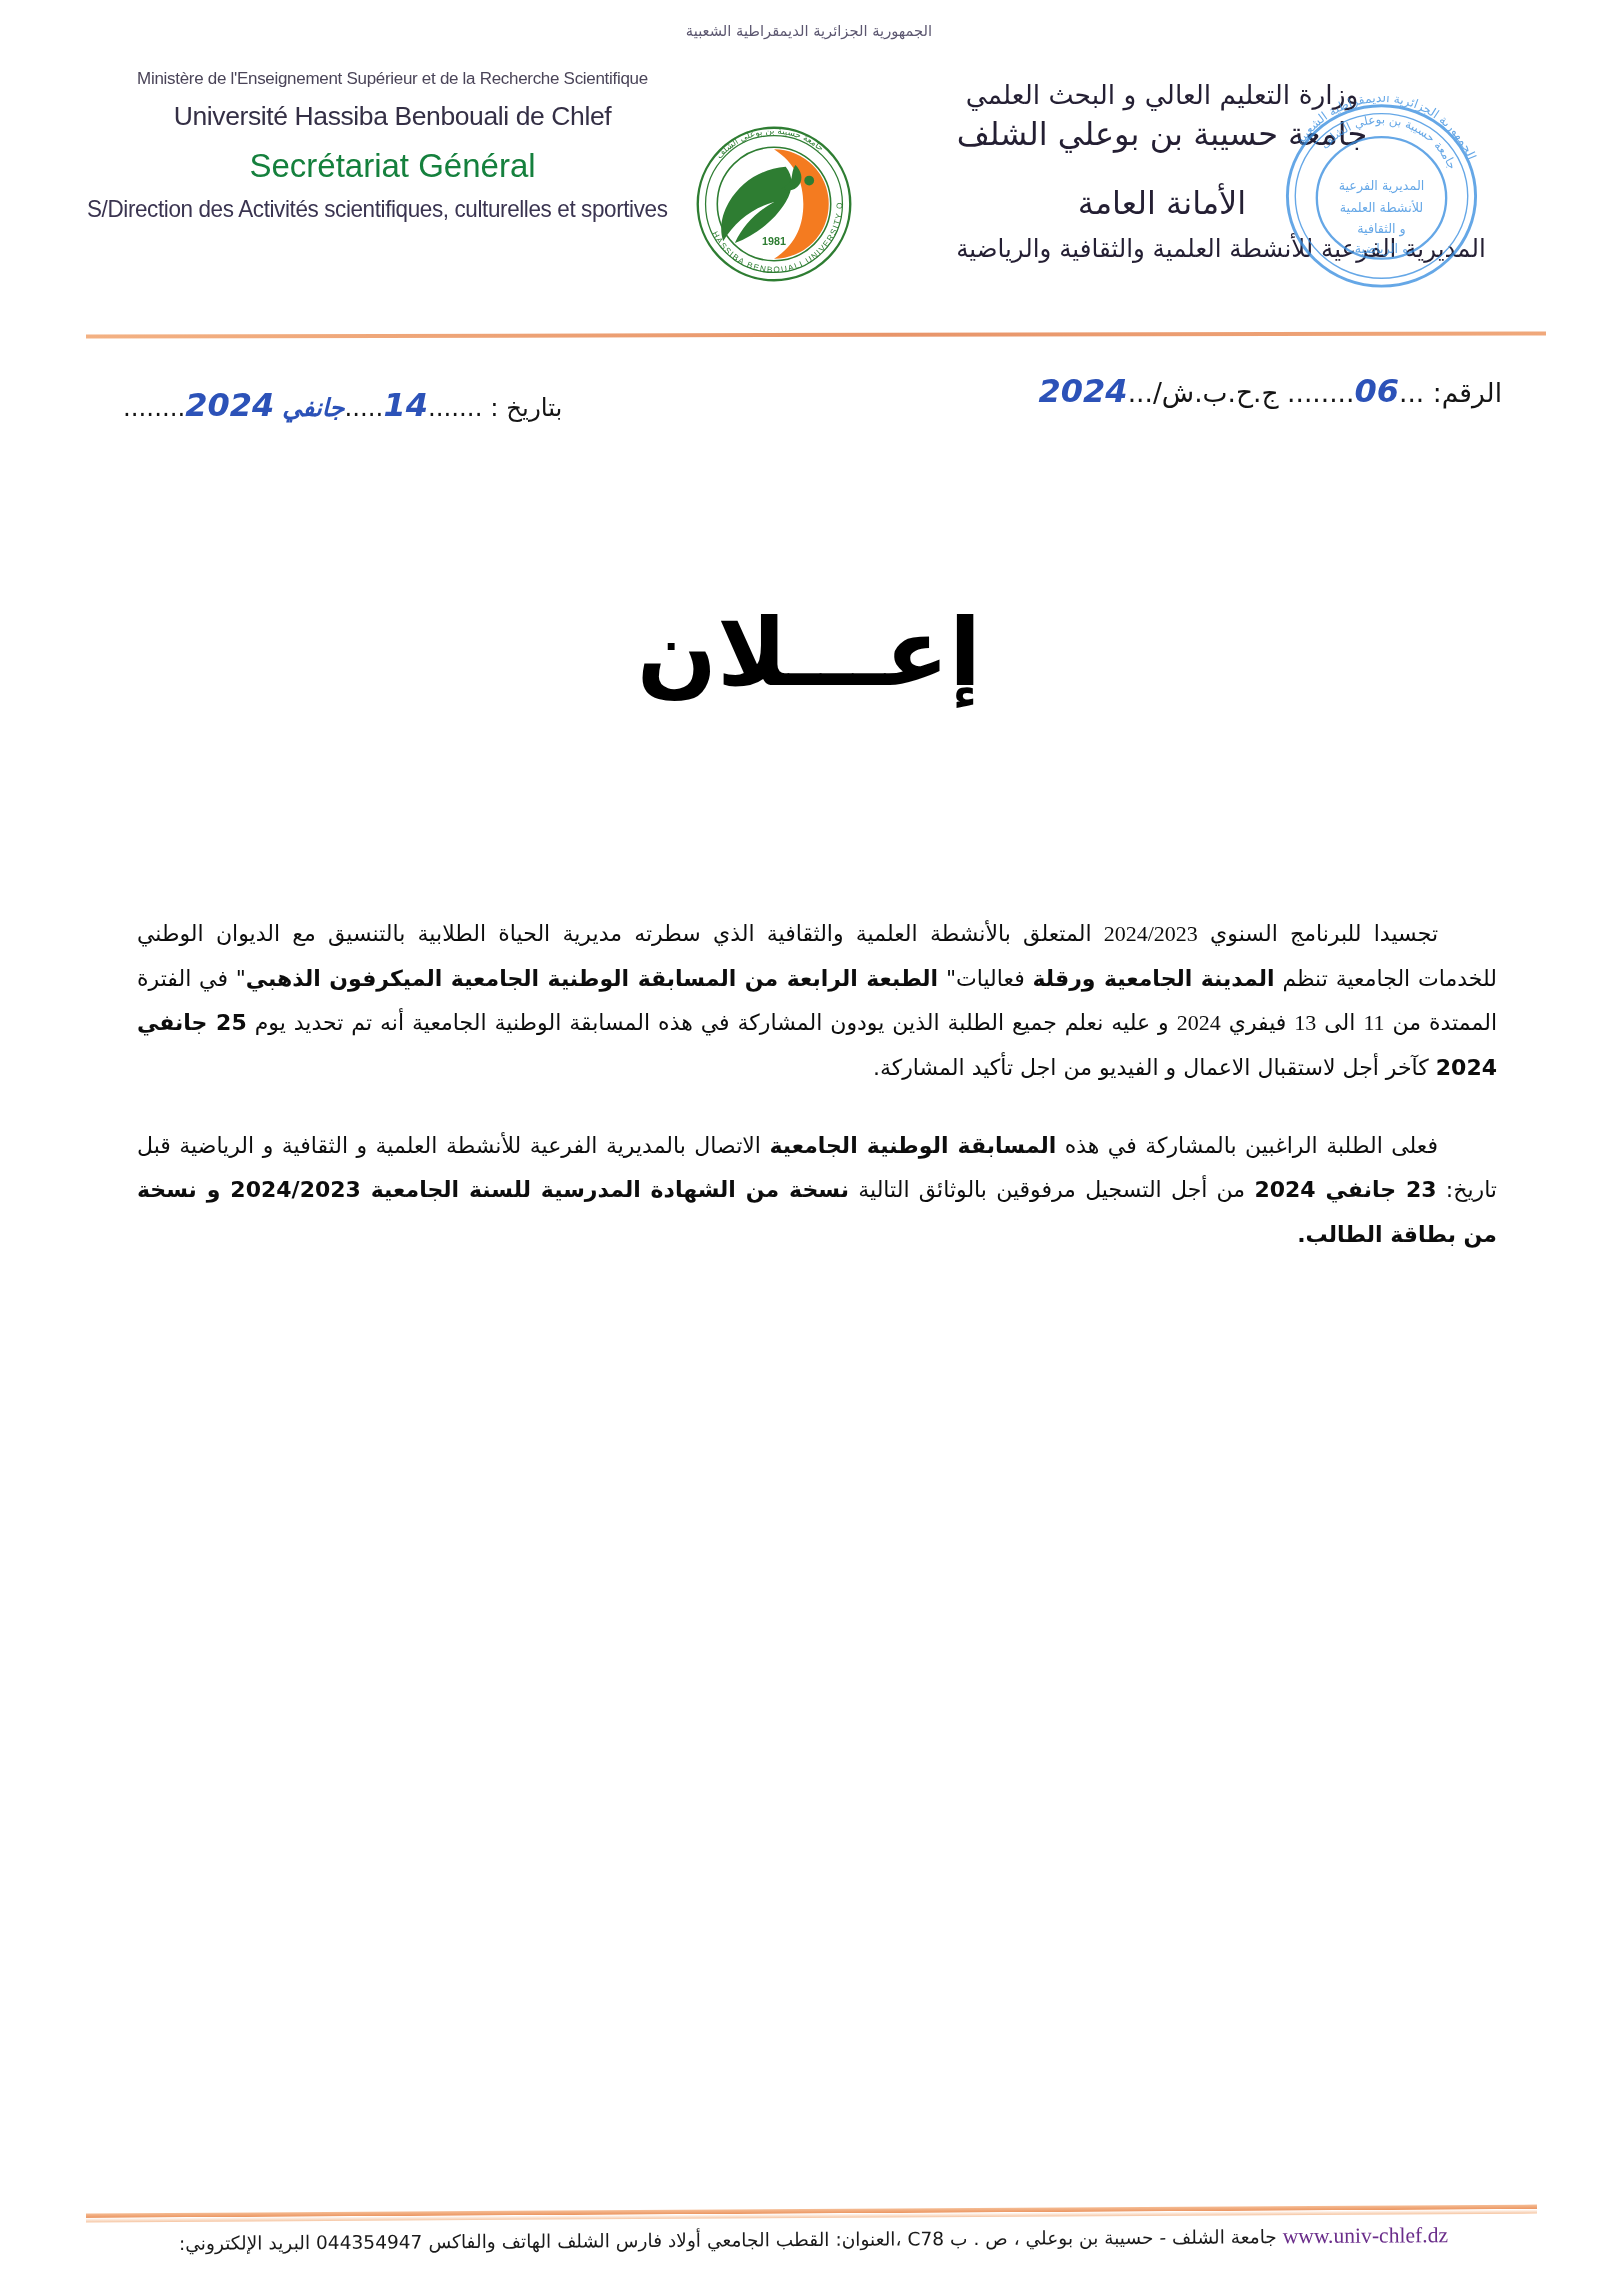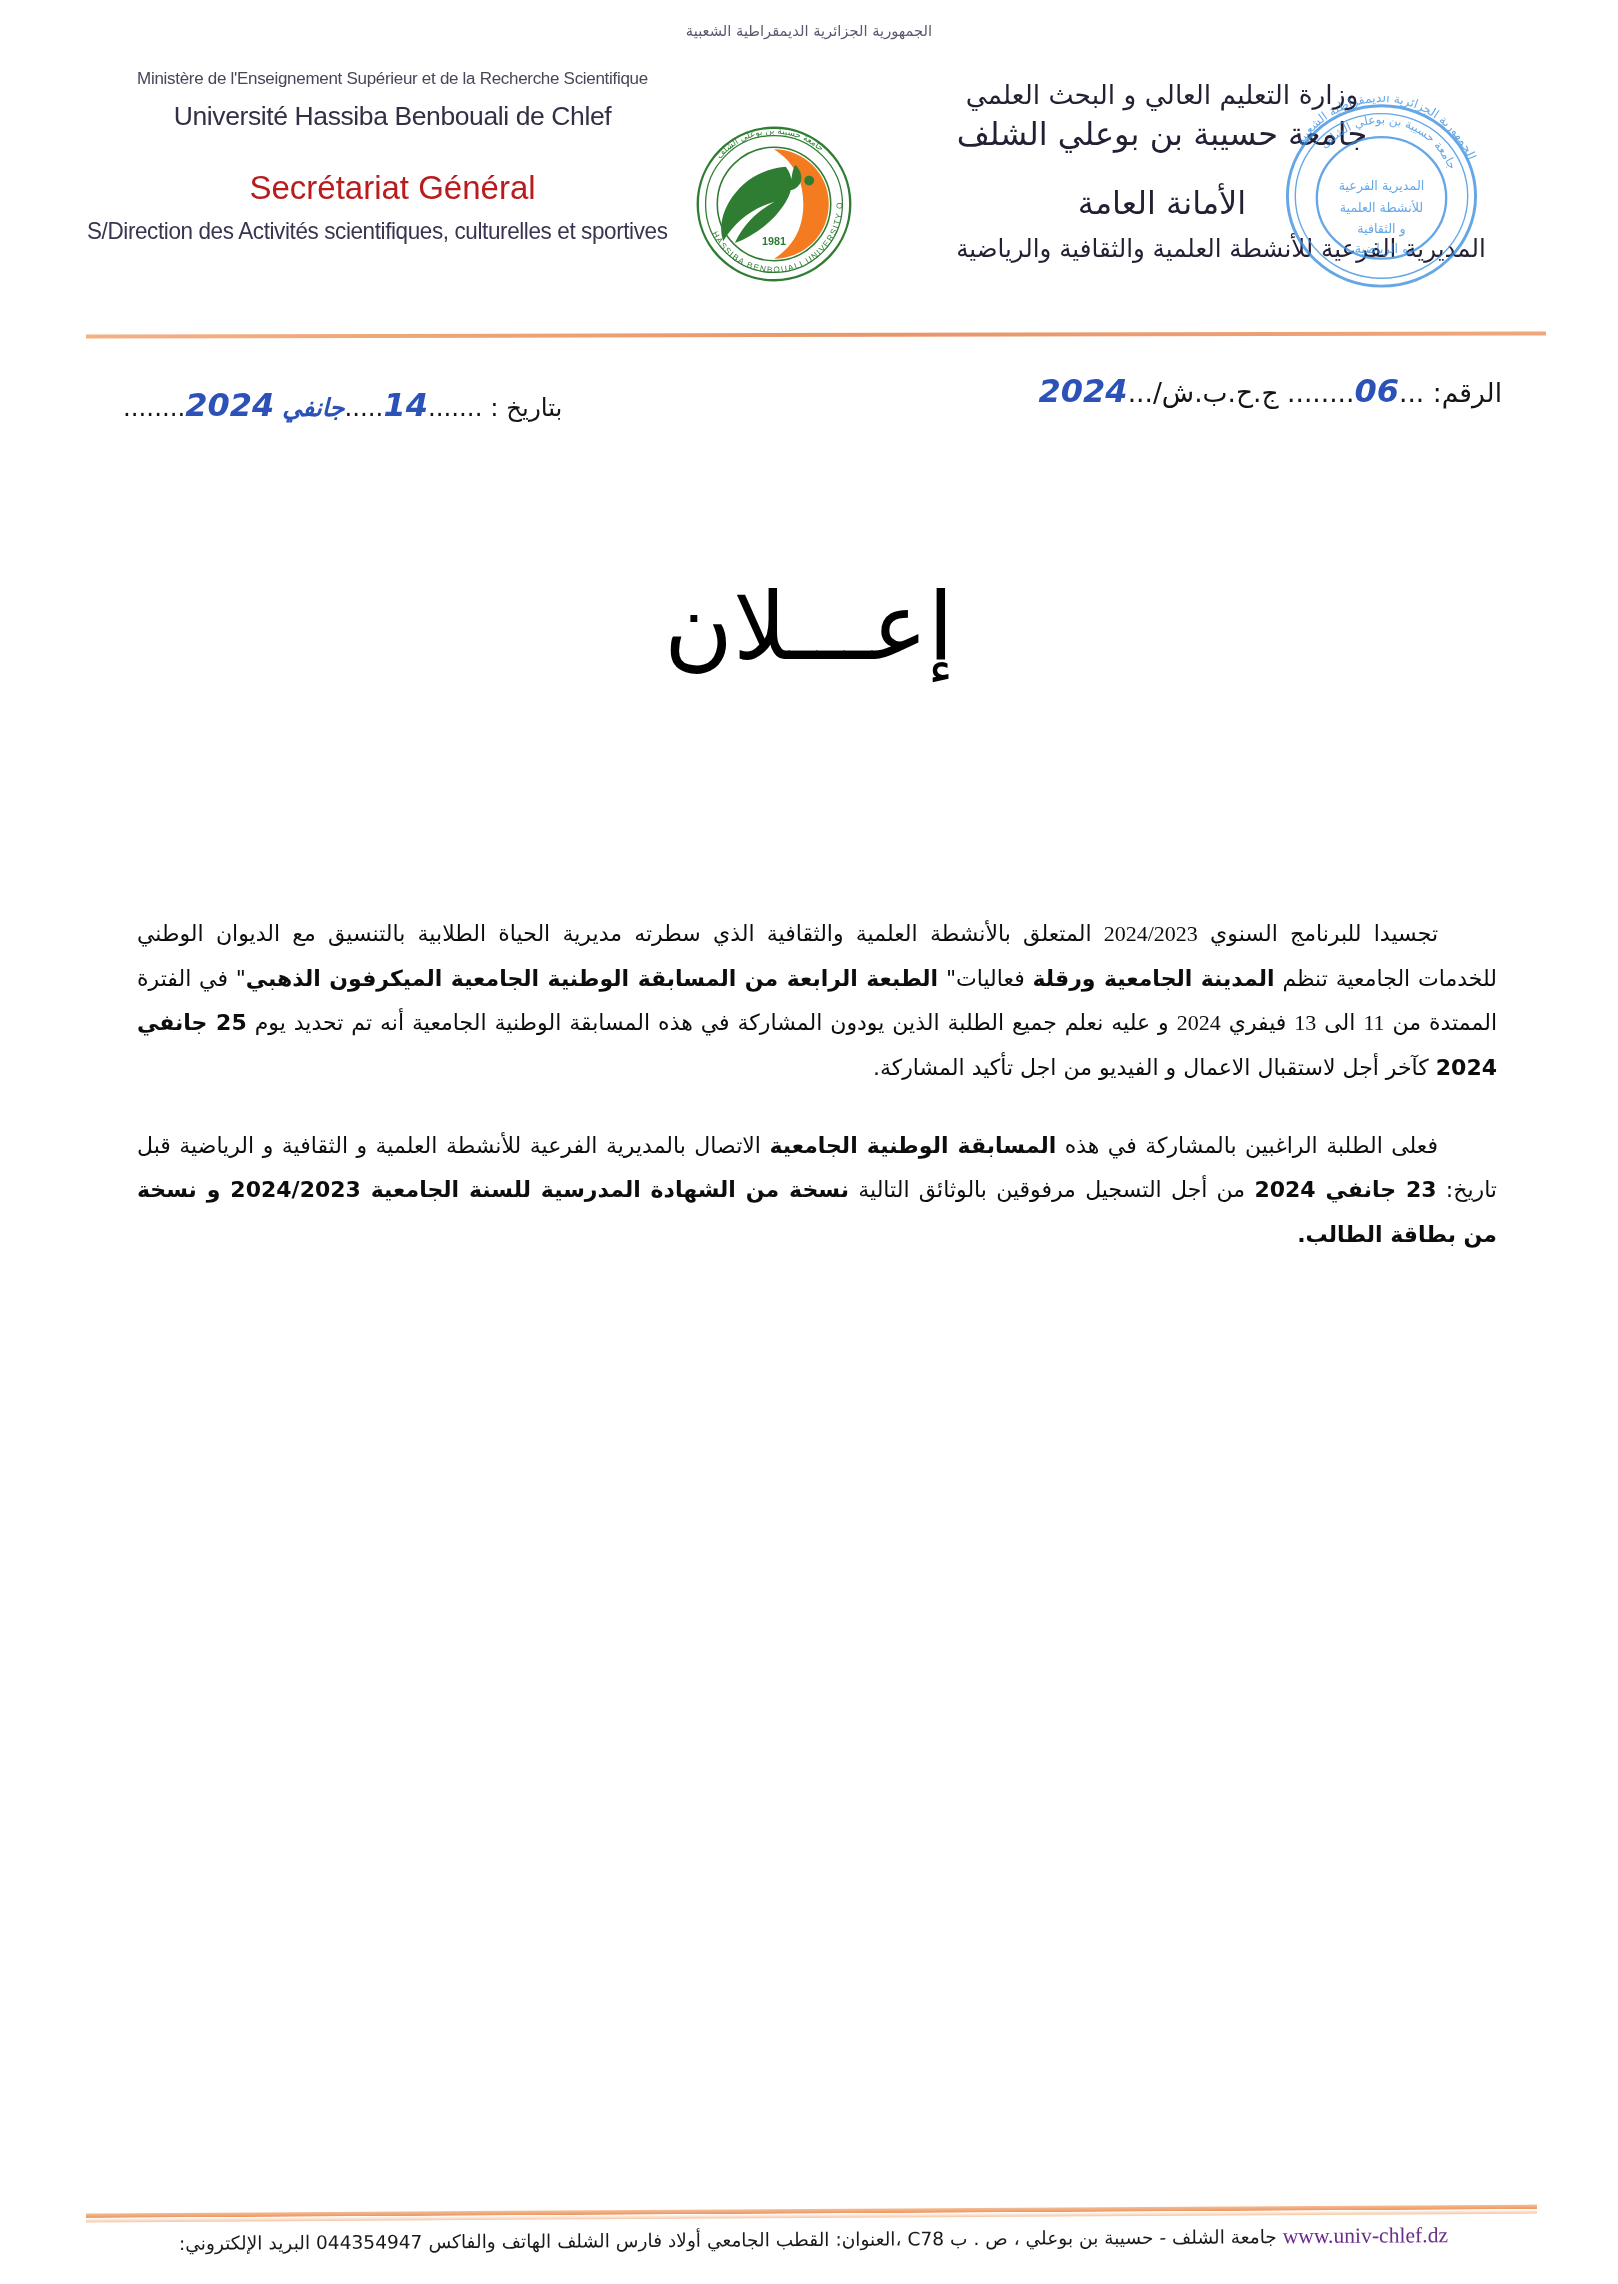--- a/index.html
+++ b/index.html
@@ -52,8 +52,8 @@
   .hl-line3 {
     font-family: "Liberation Sans", sans-serif;
     font-size: 33px;
-    margin-top: 37px;
-    color: #b91c1c;
+    margin-top: 15px;
+    color: #15803d;
     white-space: nowrap;
   }
   .hl-line4 {

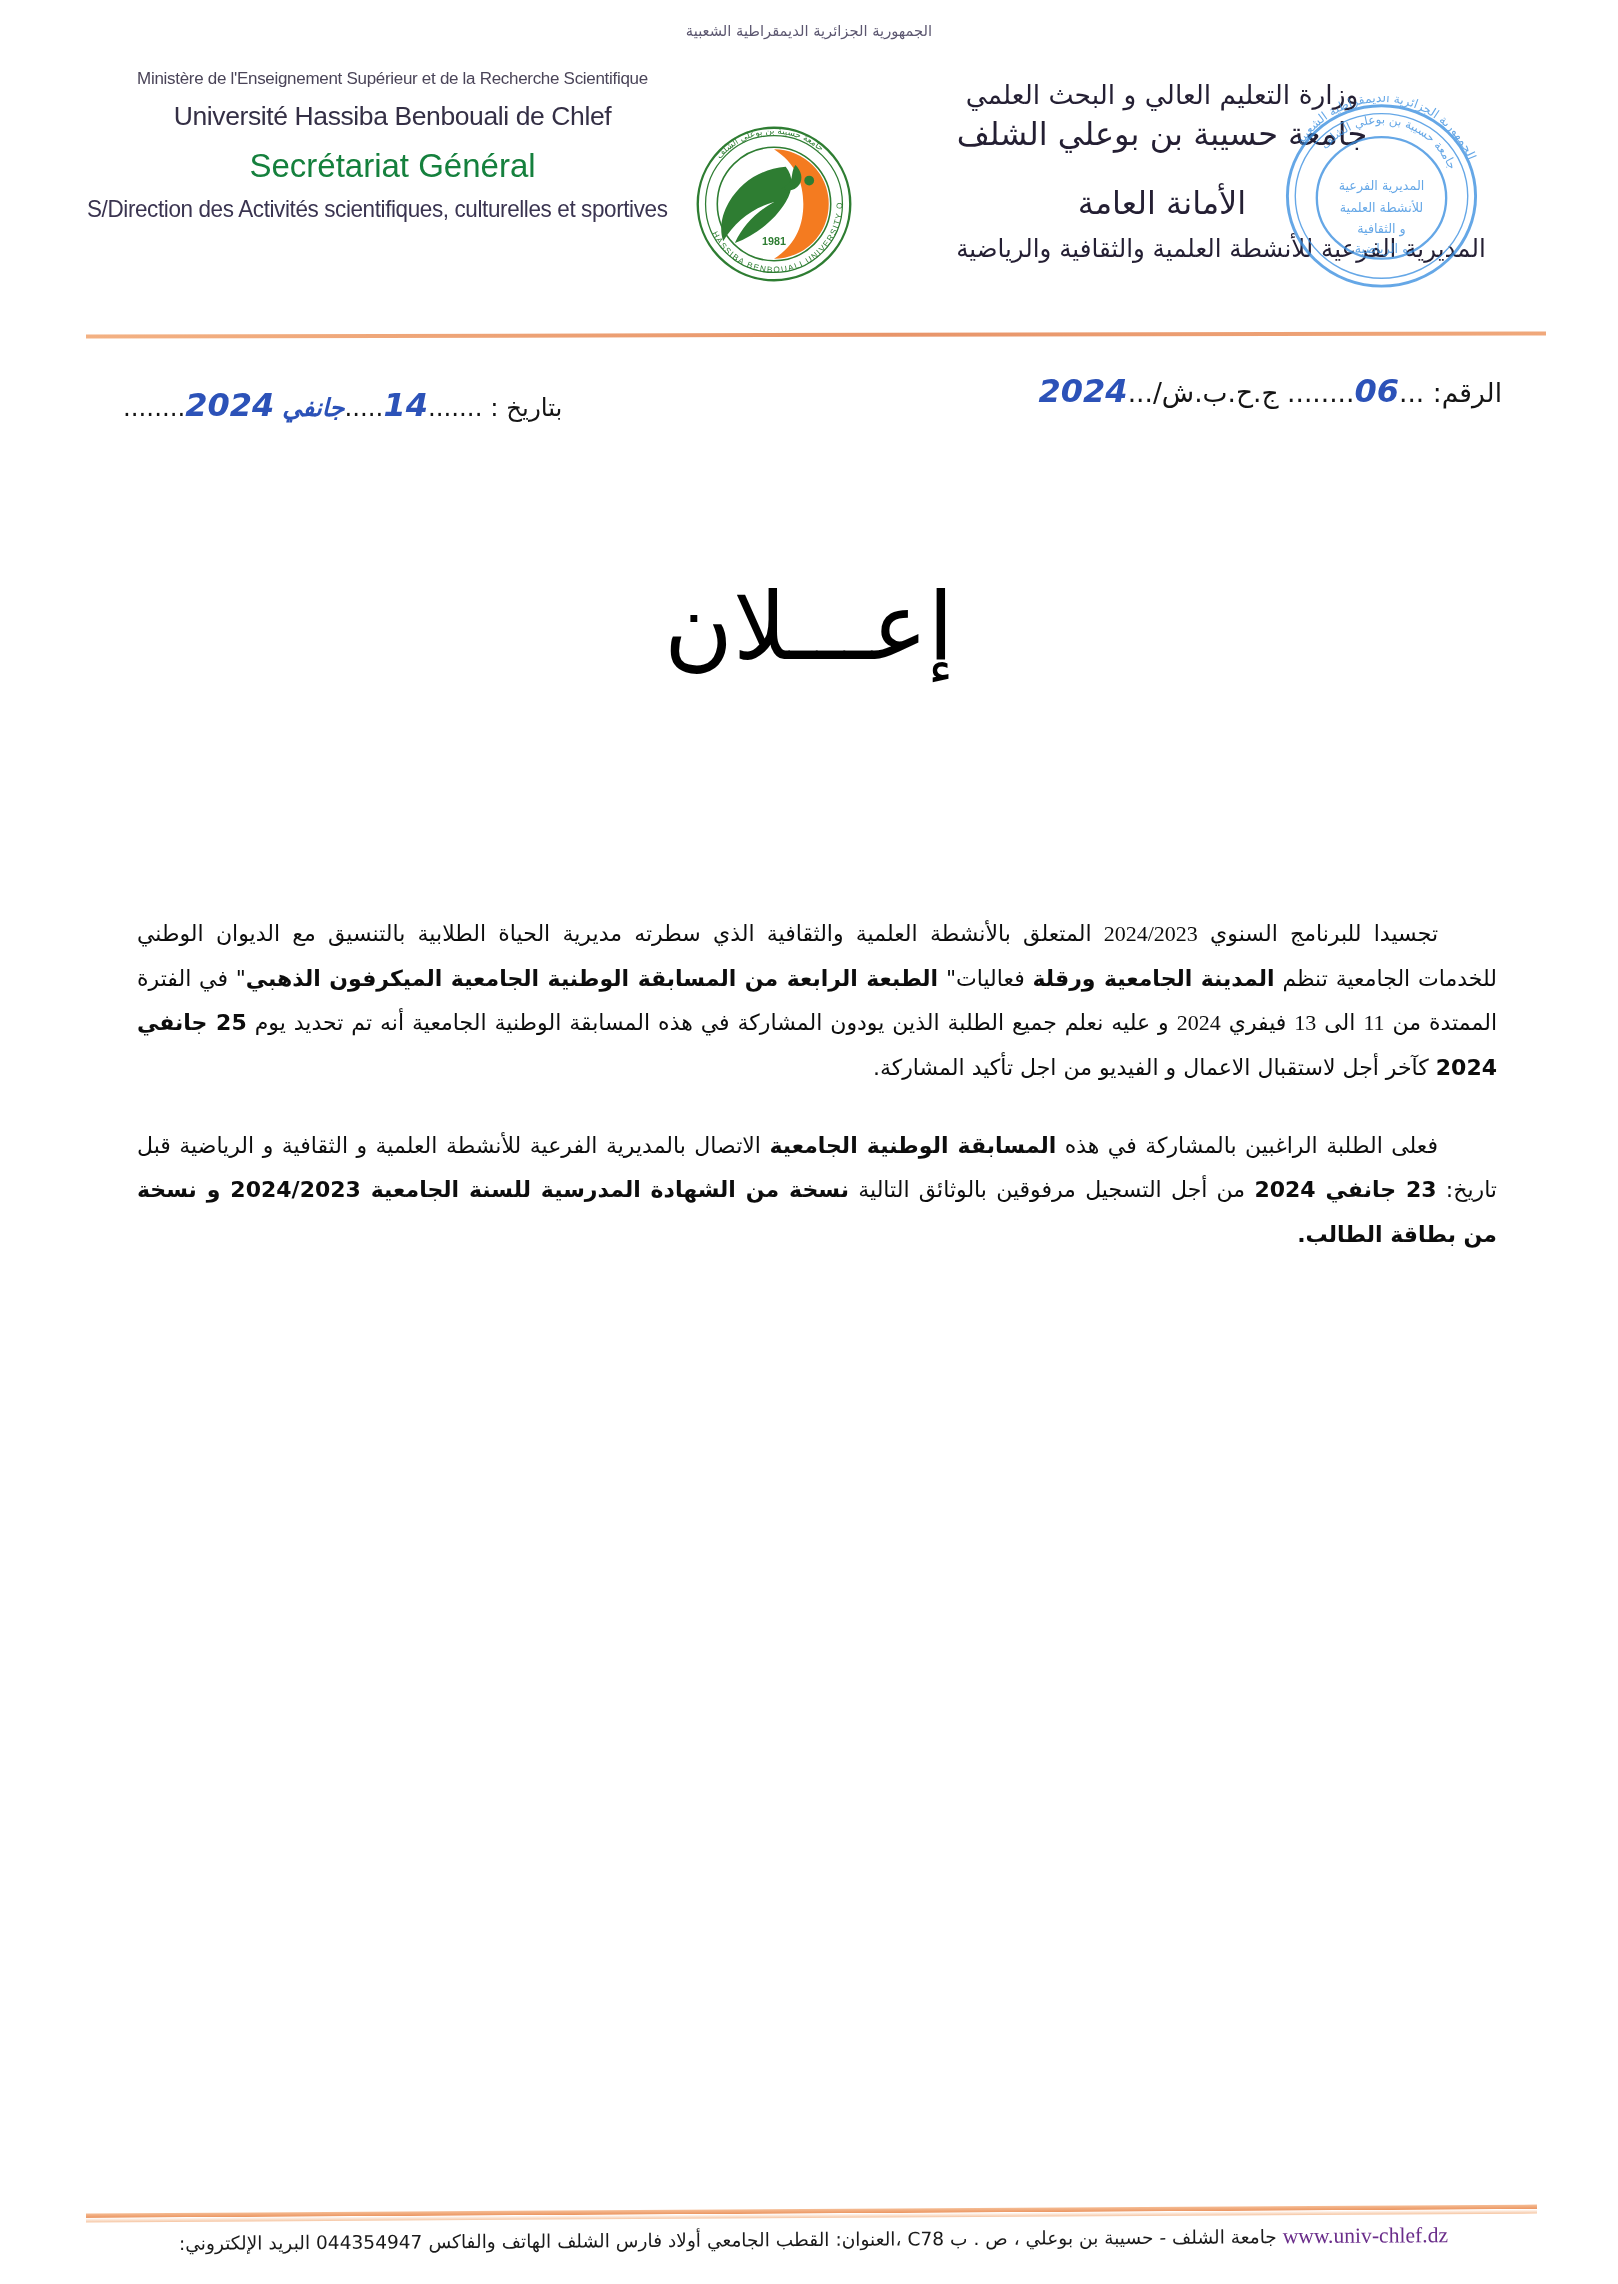--- a/index.html
+++ b/index.html
@@ -168,14 +168,14 @@
   
   .title {
     position: absolute;
-    top: 572px;
+    top: 598px;
     left: 0;
     width: 100%;
     text-align: center;
     direction: rtl;
     font-family: "DejaVu Sans", sans-serif;
     font-size: 94px;
-    font-weight: normal;
+    font-weight: bold;
     color: #000;
     letter-spacing: -2px;
   }

